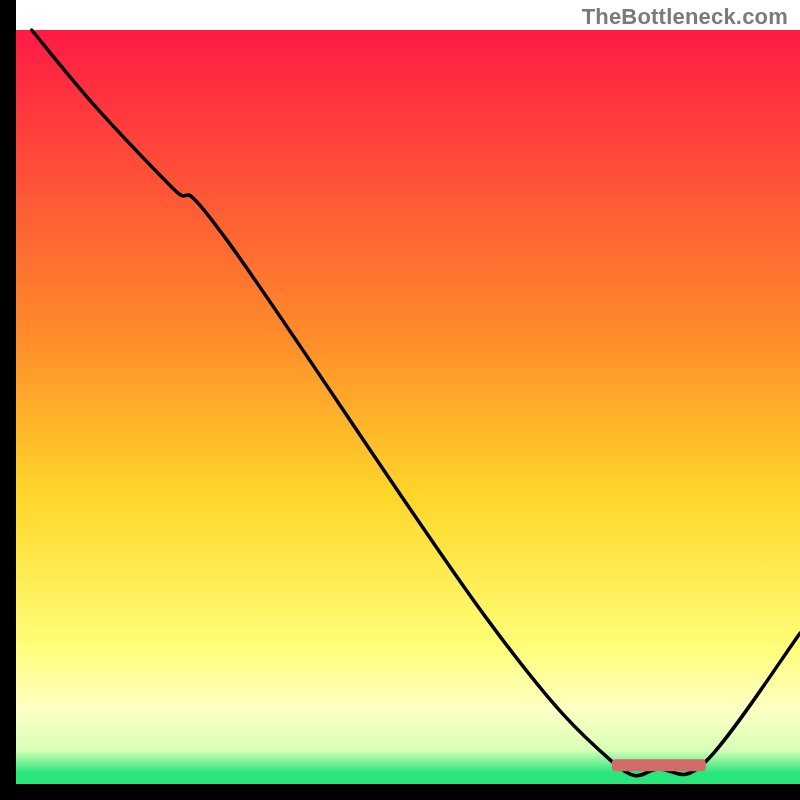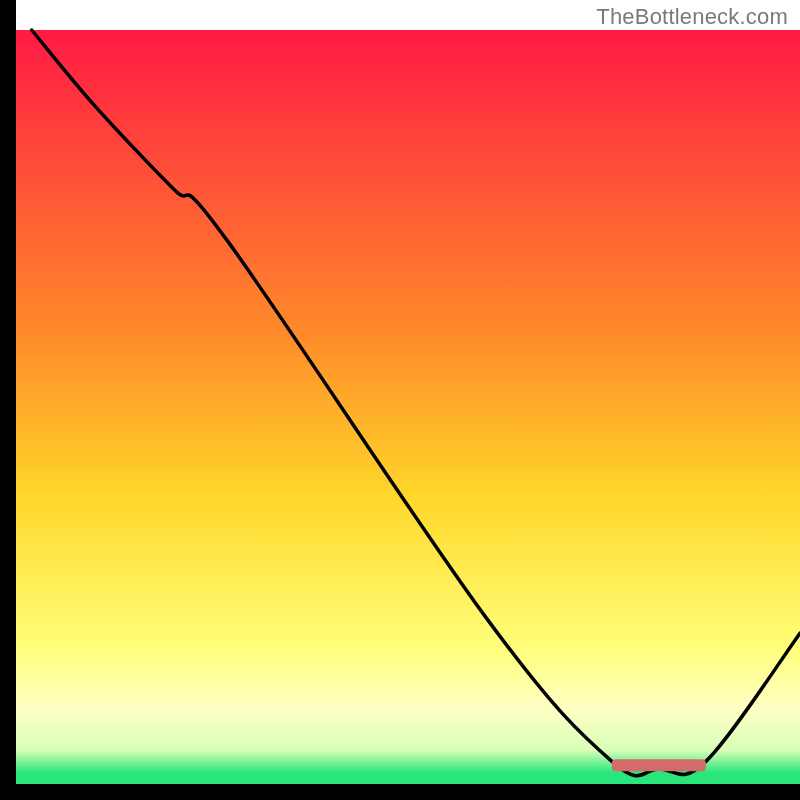--- a/index.html
+++ b/index.html
@@ -17,7 +17,7 @@
     right: 12px;
     color: #7a7a7a;
     font-size: 22px;
-    font-weight: 400;
+    font-weight: 700;
     letter-spacing: 0.2px;
     z-index: 20;
   }

